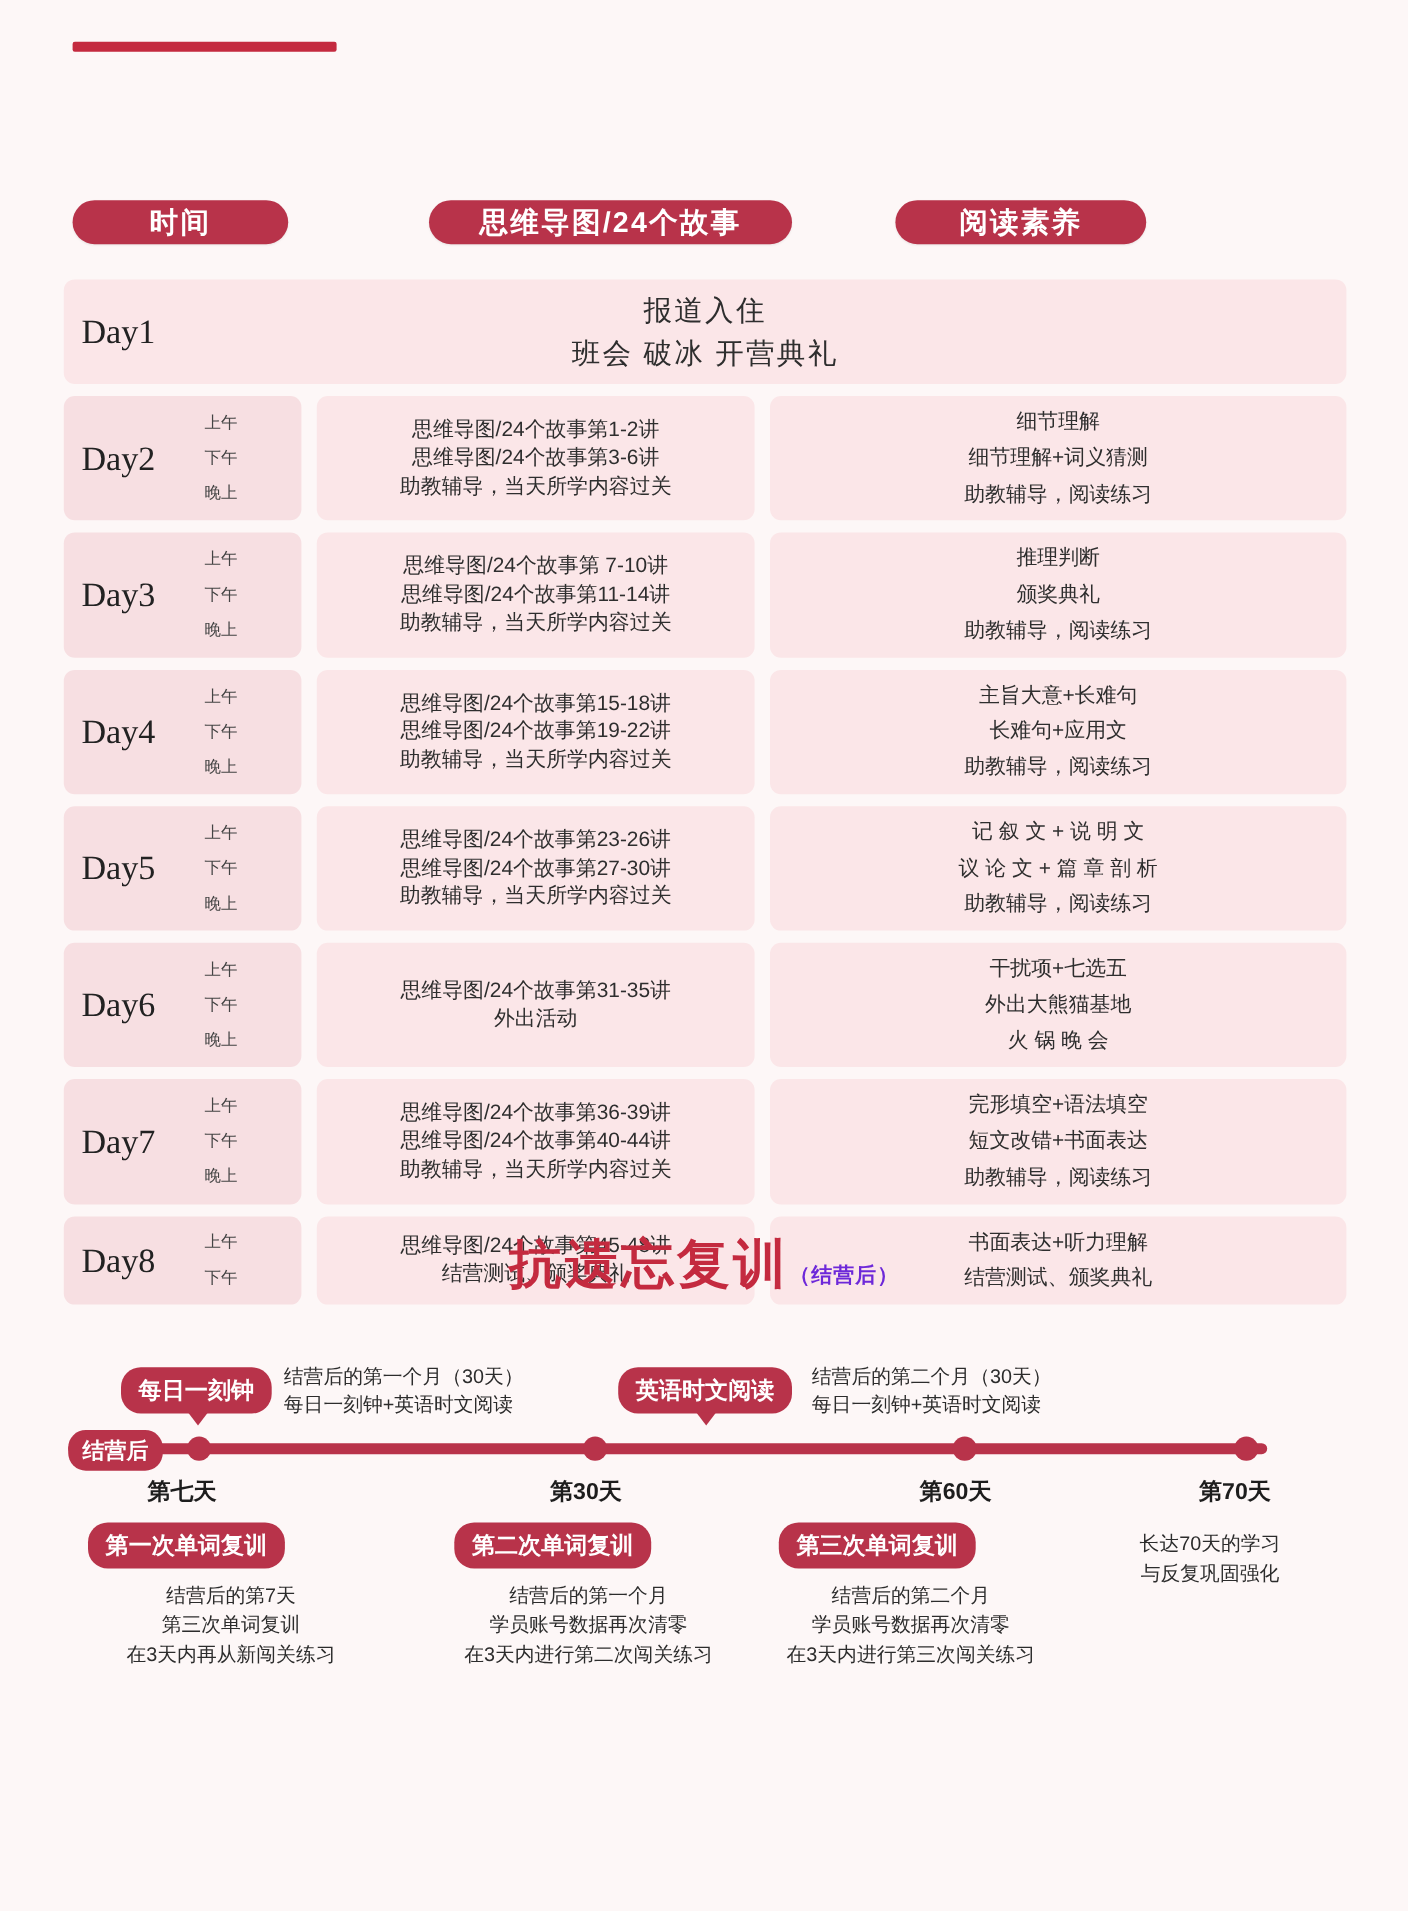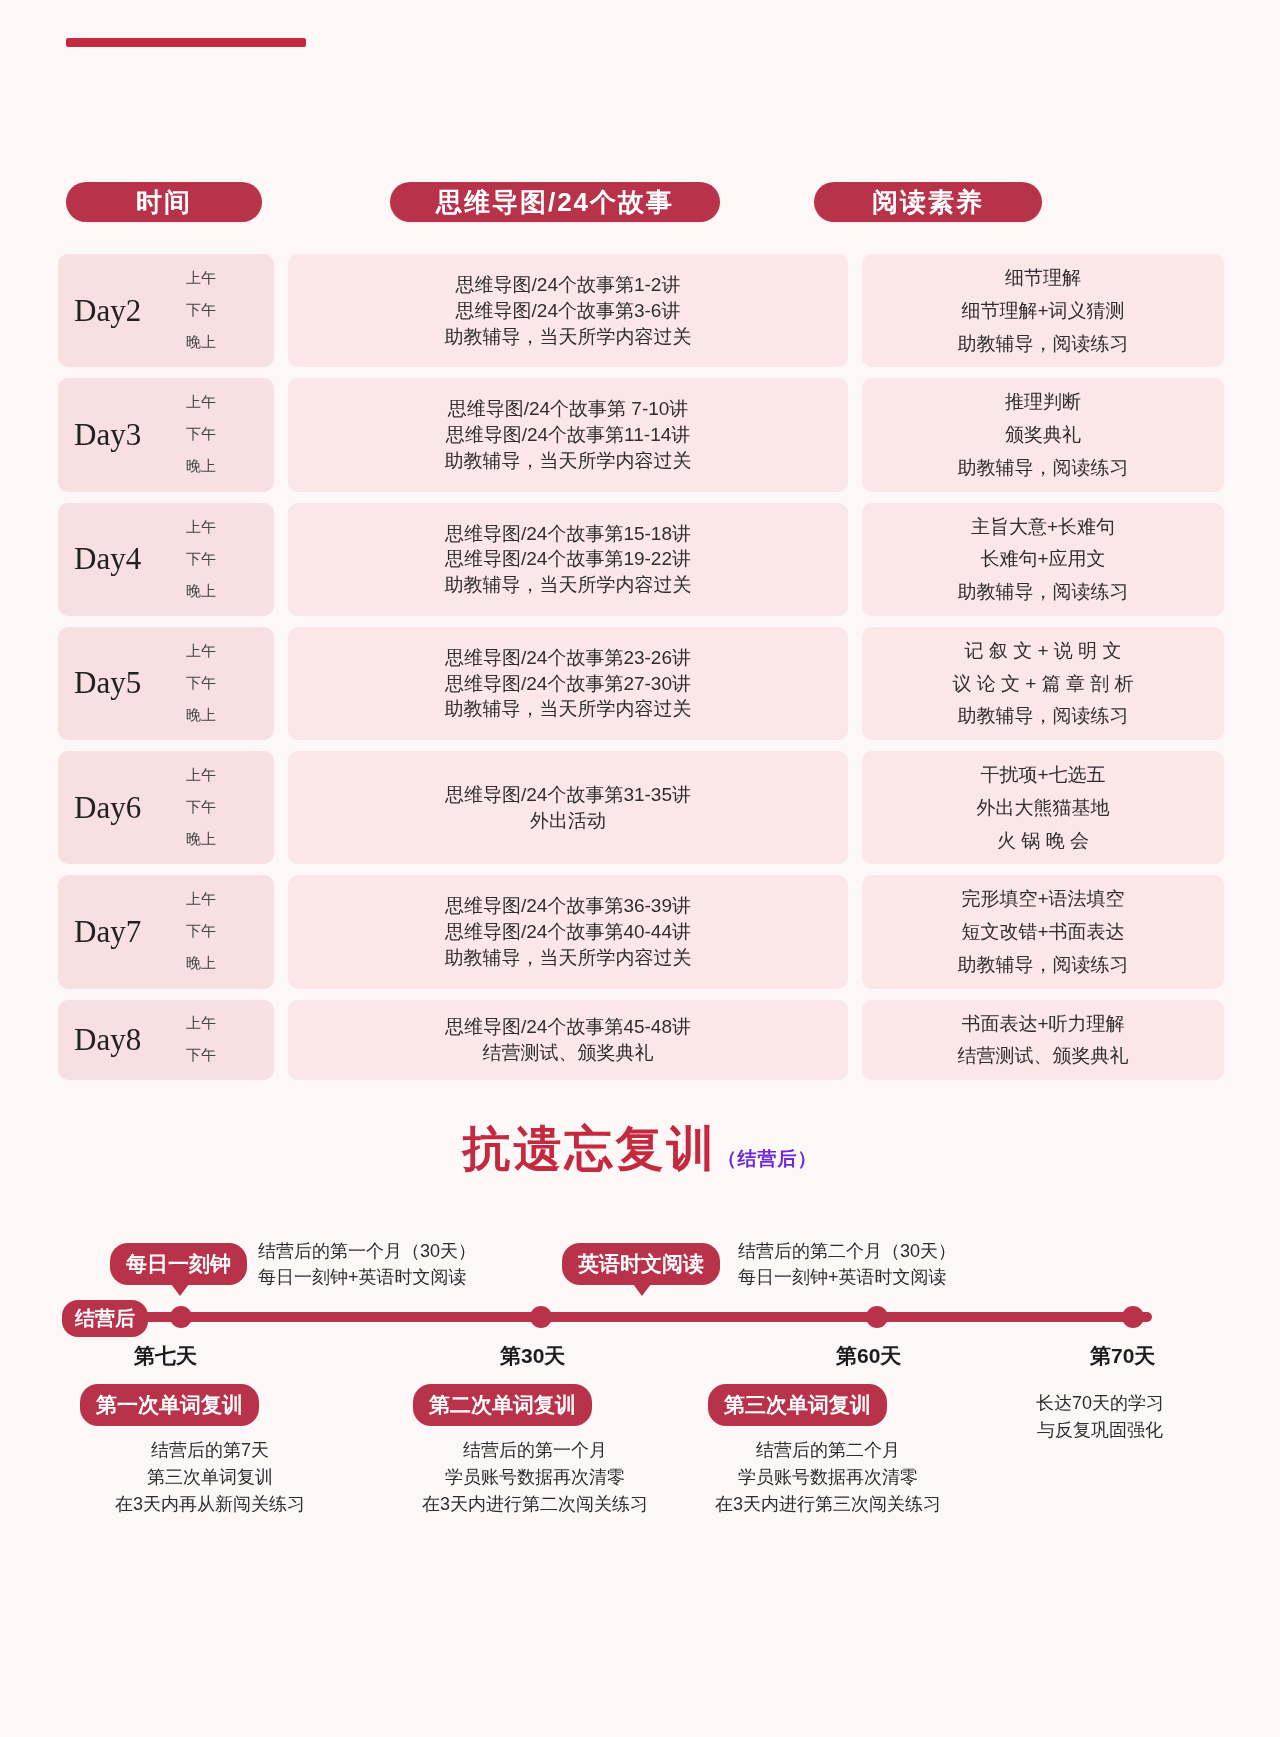--- a/index.html
+++ b/index.html
@@ -292,6 +292,15 @@
 
   <div class="schedule">
 
+    <div class="row day1">
+      <div class="day1-strip">
+        <div class="day1-daylabel">Day1</div>
+        <div class="day1-lines">
+          <div class="line">报道入住</div>
+          <div class="line">班会  破冰  开营典礼</div>
+        </div>
+      </div>
+    </div>
 
     <div class="row">
       <div class="cell day">

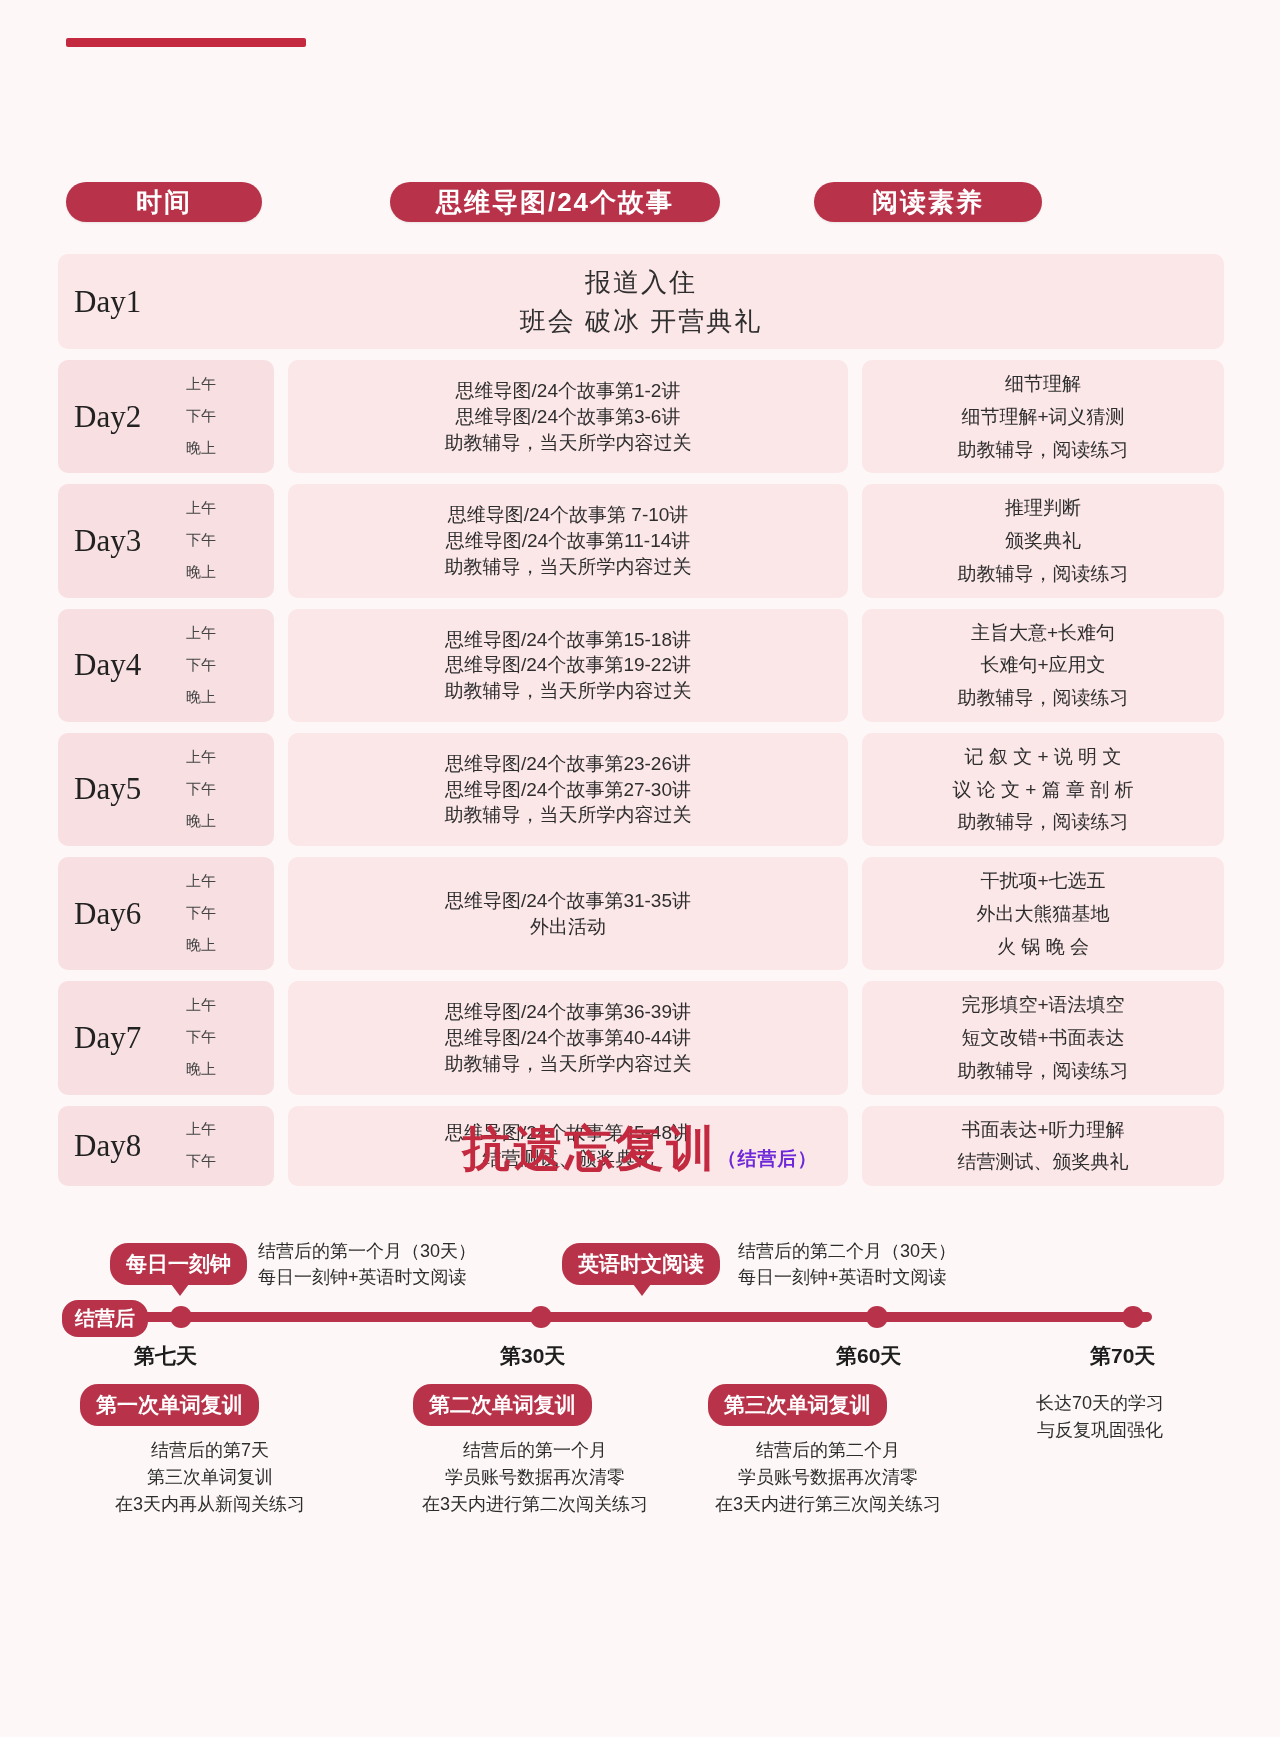--- a/index.html
+++ b/index.html
@@ -112,7 +112,7 @@
     align-items: center;
   }
   .cell.col2 {
-    width: 560px;
+    width: 398px;
     padding: 12px 8px;
     display: flex;
     flex-direction: column;

